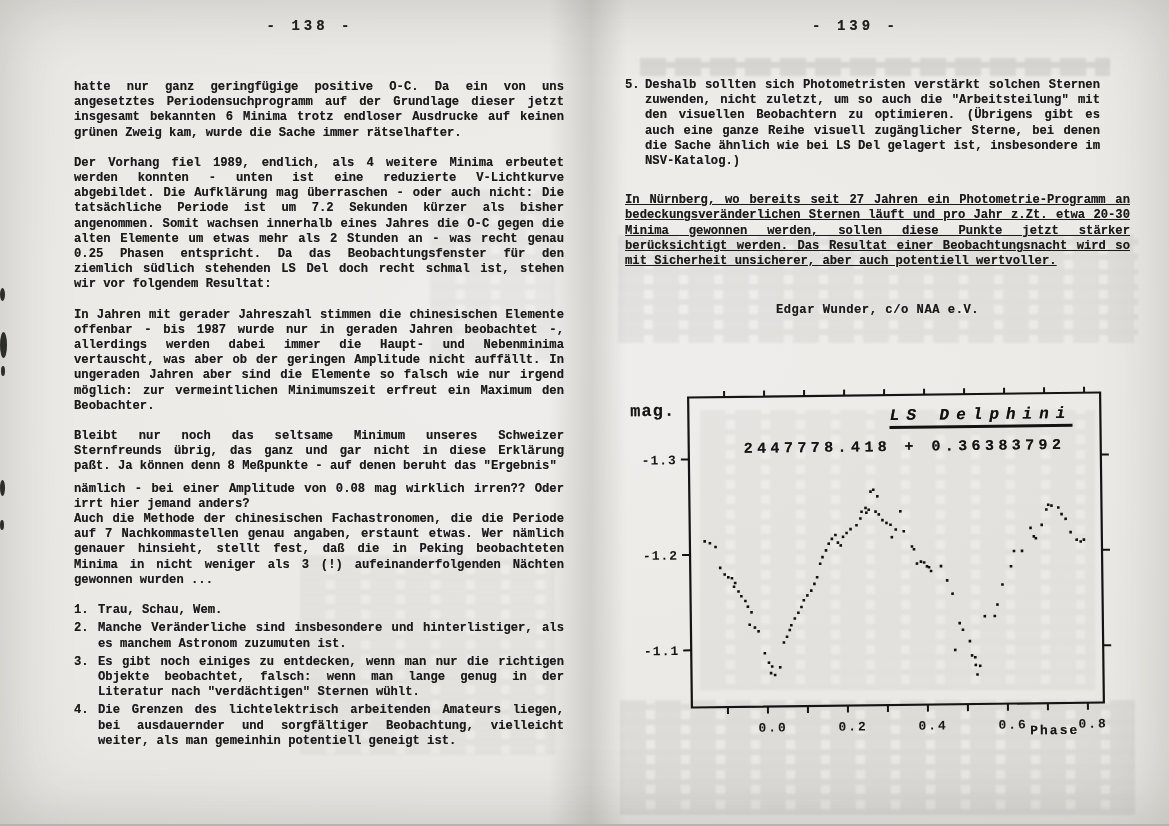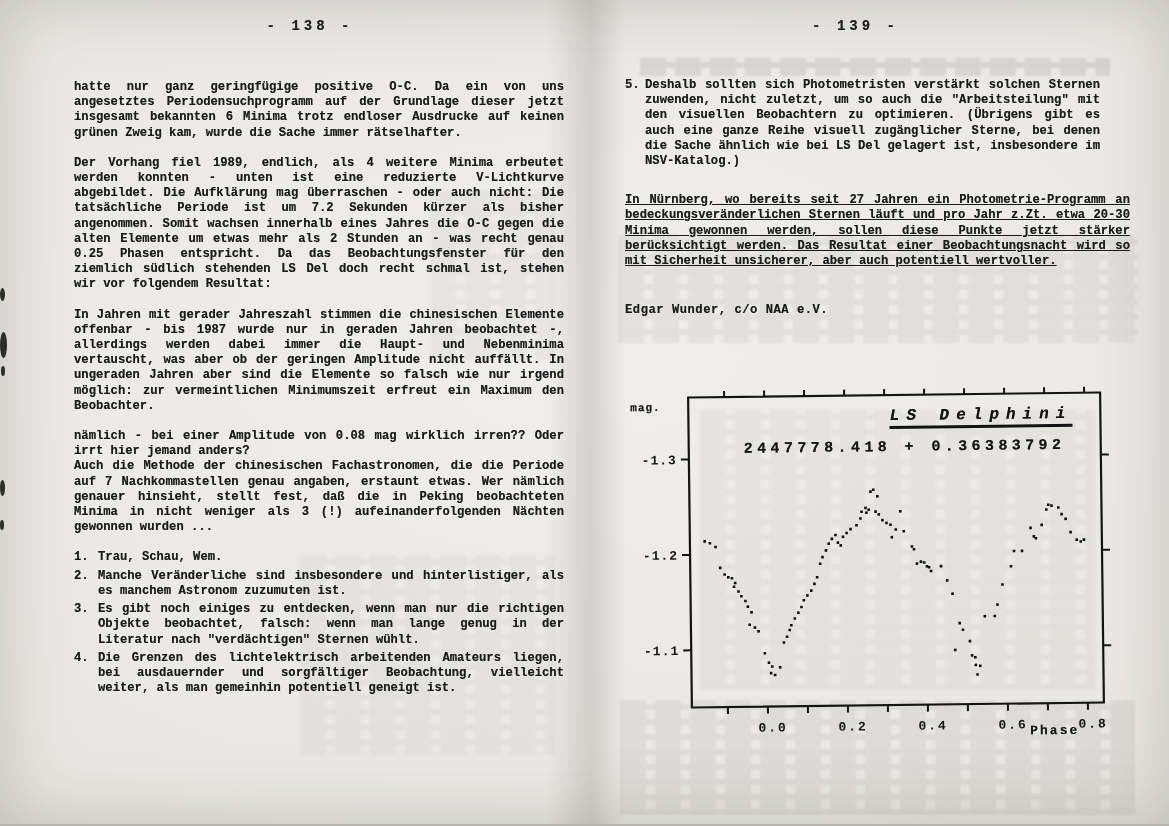--- a/index.html
+++ b/index.html
@@ -29,7 +29,7 @@
   .li .txt{flex:1;text-align:justify;}
   .item5 .num{width:20px;}
   .item5 .txt{max-width:455px;}
-  .signature{text-align:left;margin-top:34px;letter-spacing:.5px;}
+  .signature{text-align:center;margin-top:34px;letter-spacing:.5px;}
   
   .chart-wrap{position:absolute;left:690px;top:395px;width:412px;height:310px;transform:rotate(-.7deg);}
   .chart-wrap svg{position:absolute;left:0;top:0;overflow:visible;}

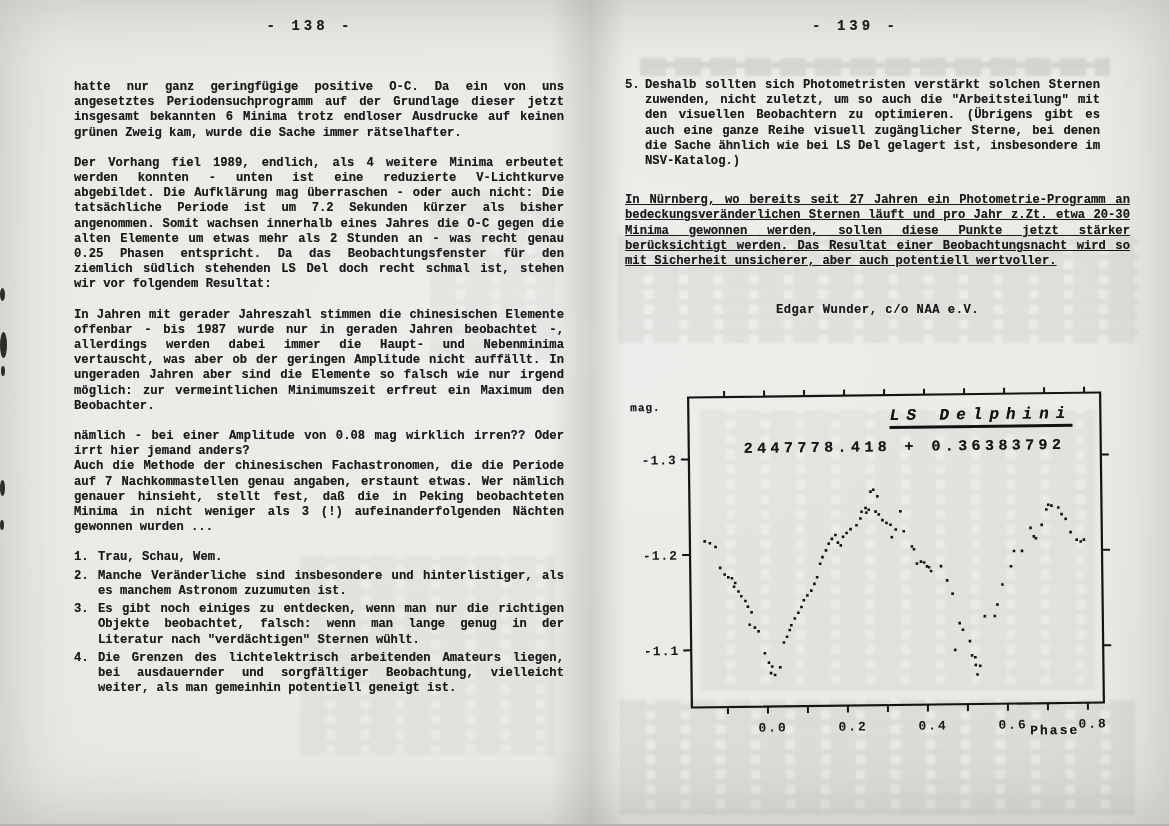--- a/index.html
+++ b/index.html
@@ -35,7 +35,7 @@
   .chart-wrap svg{position:absolute;left:0;top:0;overflow:visible;}
   svg text{font-family:"Liberation Mono","DejaVu Sans Mono",monospace;font-weight:700;fill:#161616;}
   .chart-label{position:absolute;font-weight:700;color:#161616;text-shadow:0 0 .5px rgba(20,20,20,.5);}
-  .ylab{left:-58px;top:4px;font-size:11px;letter-spacing:1px;}
+  .ylab{left:-58px;top:4px;font-size:17px;letter-spacing:1px;}
   .xlab{left:338px;top:330px;font-size:13px;letter-spacing:2px;}
   .ctitle{position:absolute;right:28px;top:12px;font-size:16px;font-style:italic;font-weight:700;
     letter-spacing:7px;color:#121212;border-bottom:3px solid #121212;padding-bottom:1px;

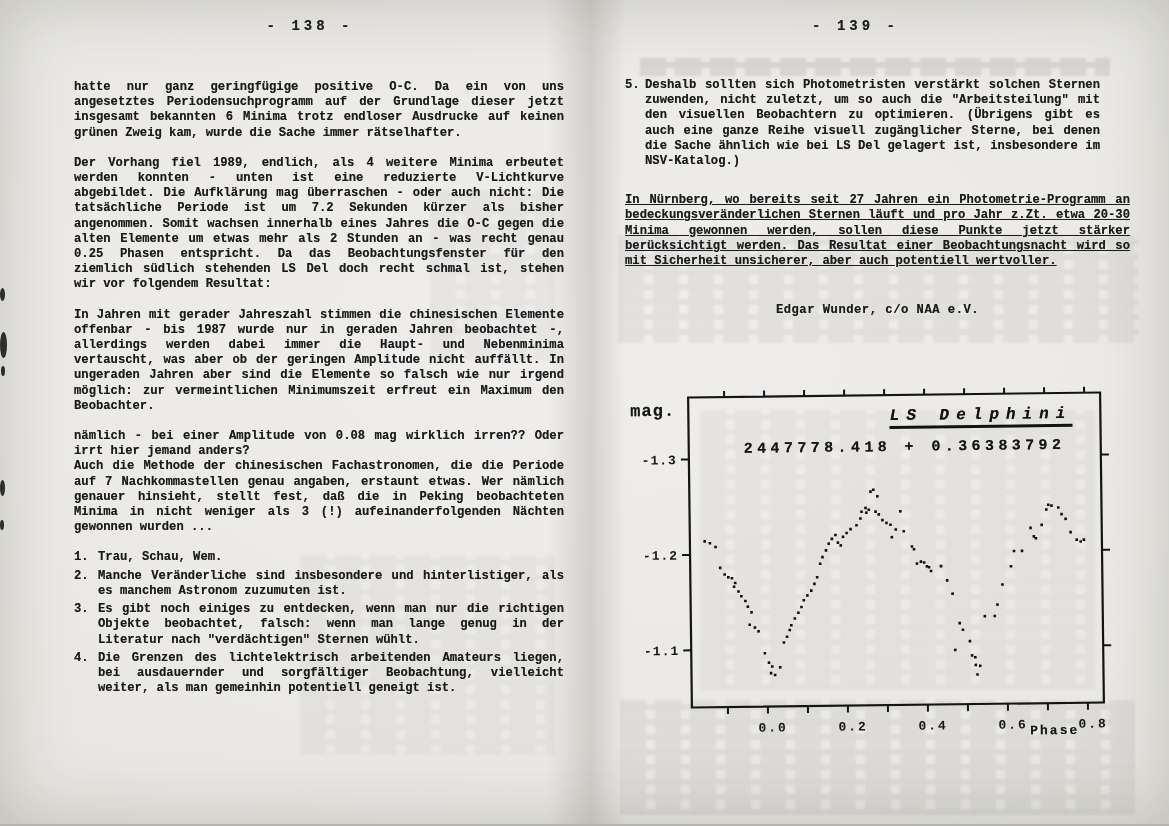--- a/index.html
+++ b/index.html
@@ -72,6 +72,7 @@
     <p class="para">hatte nur ganz geringfügige positive O-C. Da ein von uns angesetztes Periodensuchprogramm auf der Grundlage dieser jetzt insgesamt bekannten 6 Minima trotz endloser Ausdrucke auf keinen grünen Zweig kam, wurde die Sache immer rätselhafter.</p>
     <p class="para">Der Vorhang fiel 1989, endlich, als 4 weitere Minima erbeutet werden konnten - unten ist eine reduzierte V-Lichtkurve abgebildet. Die Aufklärung mag überraschen - oder auch nicht: Die tatsächliche Periode ist um 7.2 Sekunden kürzer als bisher angenommen. Somit wachsen innerhalb eines Jahres die O-C gegen die alten Elemente um etwas mehr als 2 Stunden an - was recht genau 0.25 Phasen entspricht. Da das Beobachtungsfenster für den ziemlich südlich stehenden LS Del doch recht schmal ist, stehen wir vor folgendem Resultat:</p>
     <p class="para">In Jahren mit gerader Jahreszahl stimmen die chinesischen Elemente offenbar - bis 1987 wurde nur in geraden Jahren beobachtet -, allerdings werden dabei immer die Haupt- und Nebenminima vertauscht, was aber ob der geringen Amplitude nicht auffällt. In ungeraden Jahren aber sind die Elemente so falsch wie nur irgend möglich: zur vermeintlichen Minimumszeit erfreut ein Maximum den Beobachter.</p>
+    <p class="para tight">Bleibt nur noch das seltsame Minimum unseres Schweizer Sternfreunds übrig, das ganz und gar nicht in diese Erklärung paßt. Ja können denn 8 Meßpunkte - auf denen beruht das "Ergebnis"</p>
     <p class="para flush">nämlich - bei einer Amplitude von 0.08 mag wirklich irren?? Oder irrt hier jemand anders?</p>
     <p class="para">Auch die Methode der chinesischen Fachastronomen, die die Periode auf 7 Nachkommastellen genau angaben, erstaunt etwas. Wer nämlich genauer hinsieht, stellt fest, daß die in Peking beobachteten Minima in nicht weniger als 3 (!) aufeinanderfolgenden Nächten gewonnen wurden ...</p>
     <div class="list">

